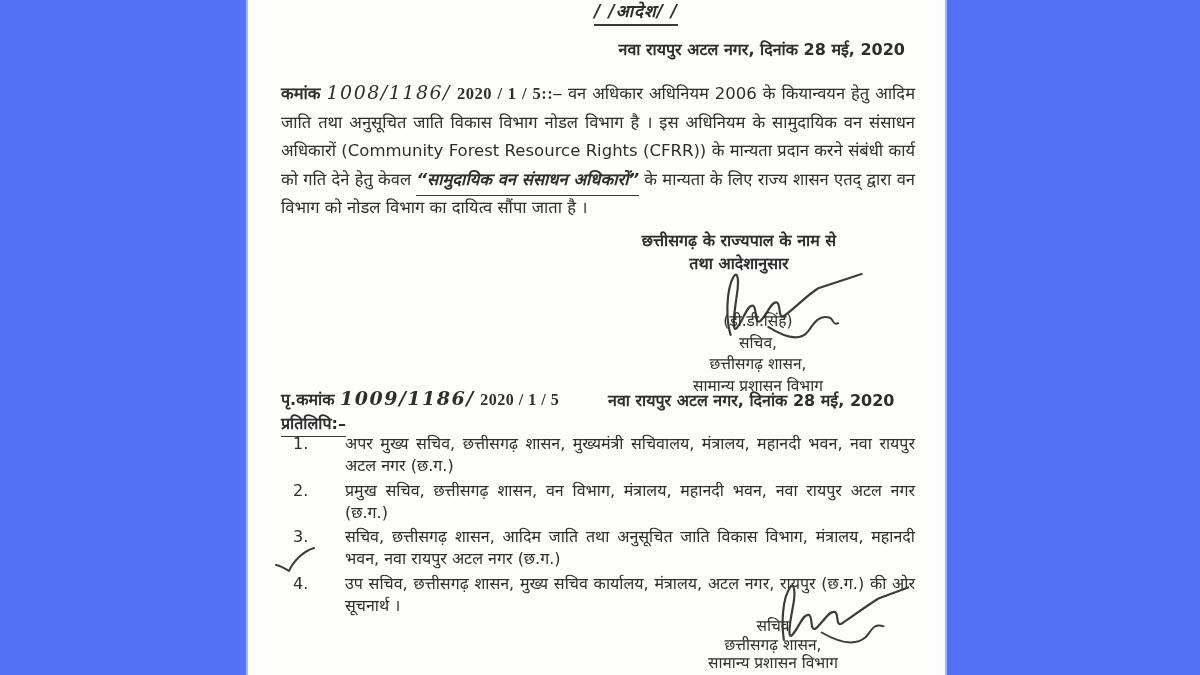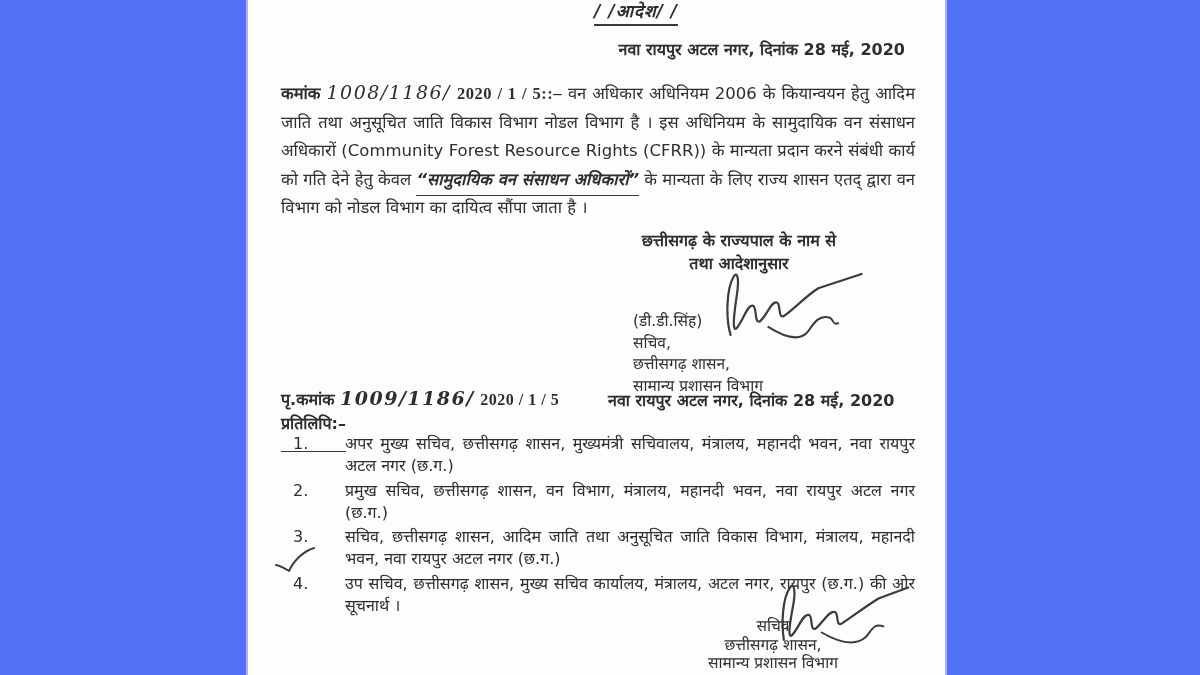--- a/index.html
+++ b/index.html
@@ -68,7 +68,7 @@
   .sig1 { left:448px; top:268px; width:180px; height:70px; transform:rotate(-3deg); }
   .signatory-block {
     left:385px; top:311px; width:250px;
-    text-align:left;
+    text-align:center;
     font-size:15.5px; line-height:21.5px;
   }
   .endorsement {

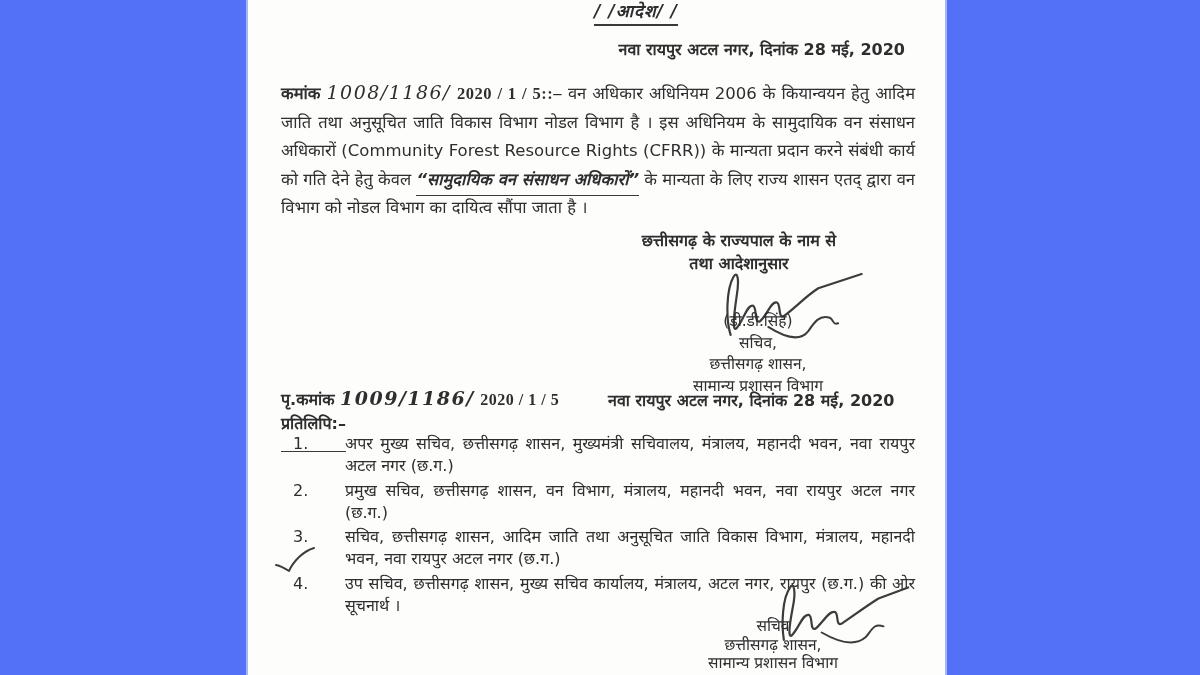--- a/index.html
+++ b/index.html
@@ -81,7 +81,7 @@
     left:33px; top:412px;
     font-size:16px; font-weight:bold;
     border-bottom:1.6px solid #3a3a3a;
-    padding-bottom:17px;
+    padding-bottom:2px;
   }
   .copy-list { left:45px; top:433px; width:622px; }
   .copy-item { display:flex; margin-bottom:2.5px; }

